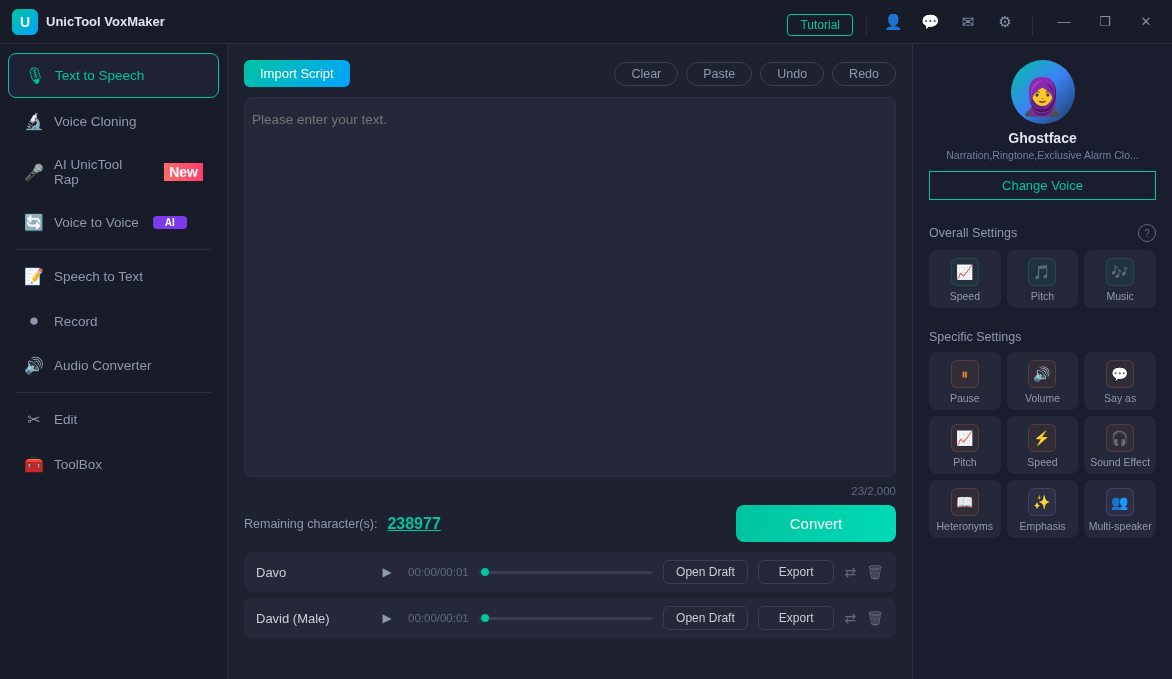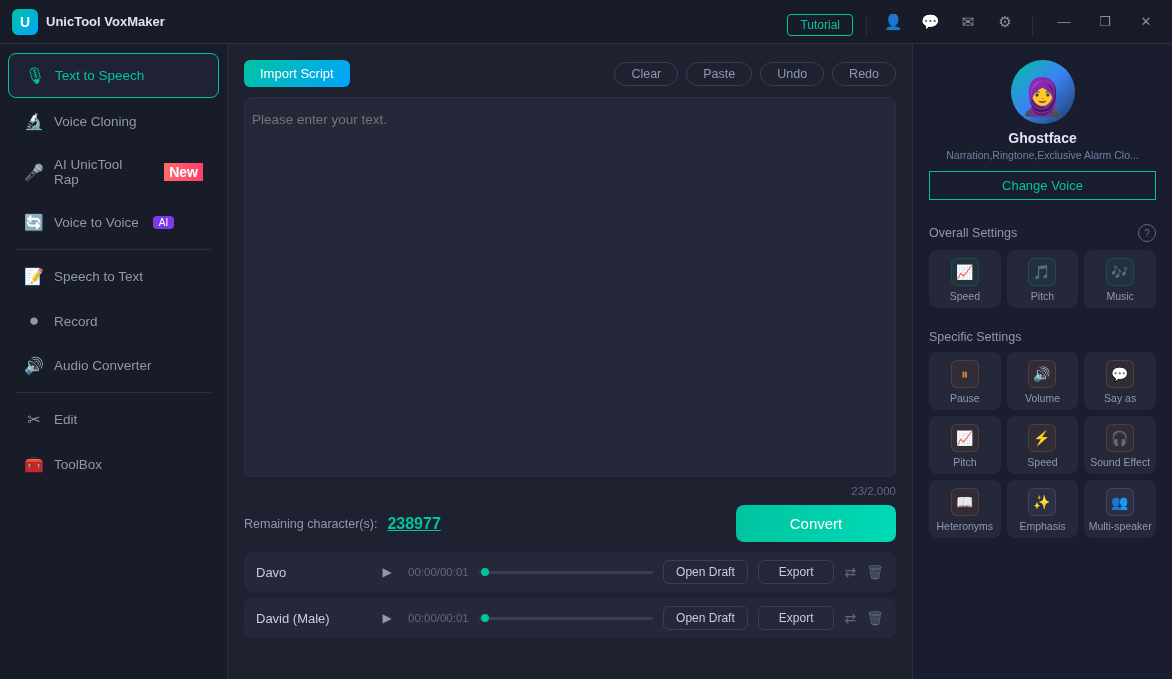--- a/index.html
+++ b/index.html
@@ -145,9 +145,9 @@
       background: #7c3aed;
       color: white;
       font-size: 10px;
-      font-weight: normal;
+      font-weight: bold;
       border-radius: 4px;
-      padding: 1px 6px;
+      padding: 1px 12px;
       margin-left: 4px;
     }
     .sidebar-divider {

